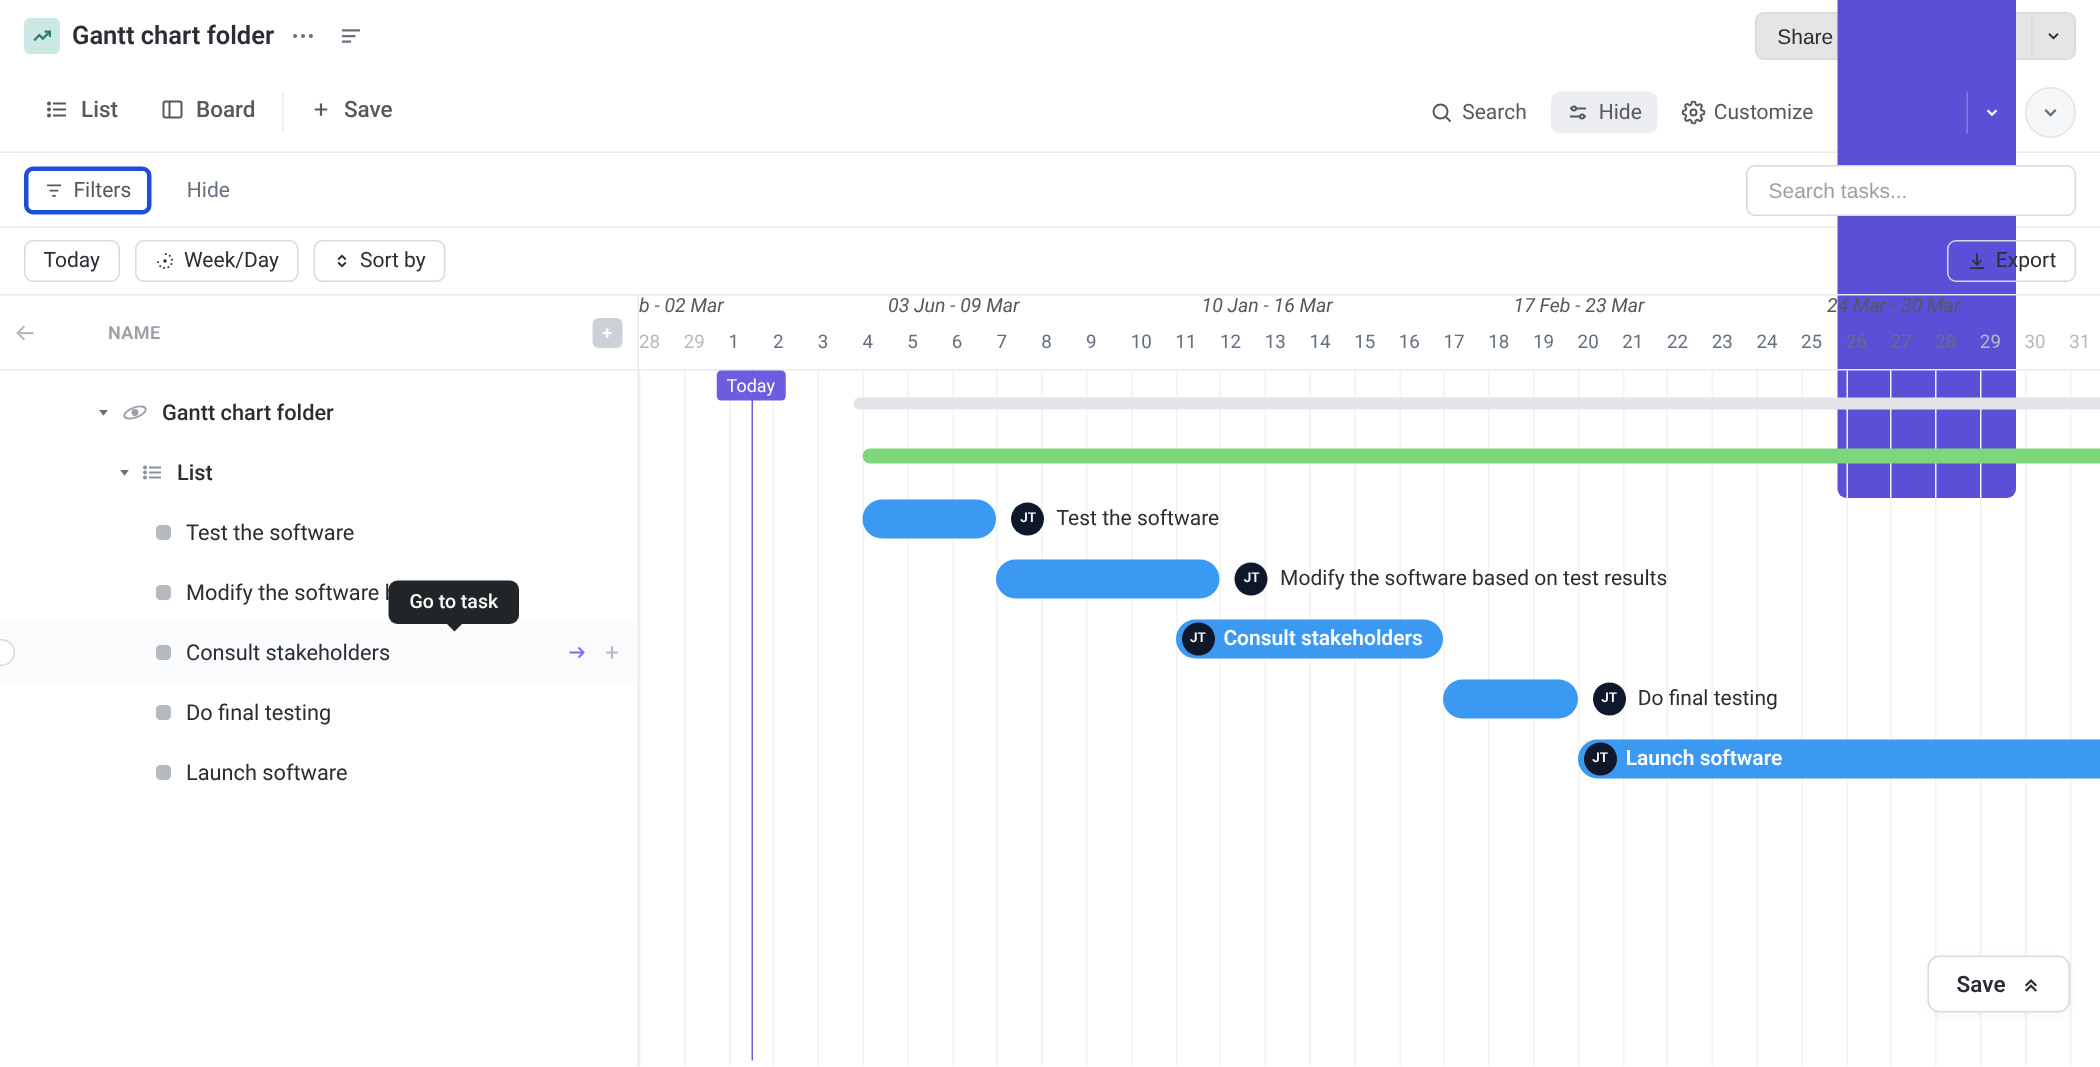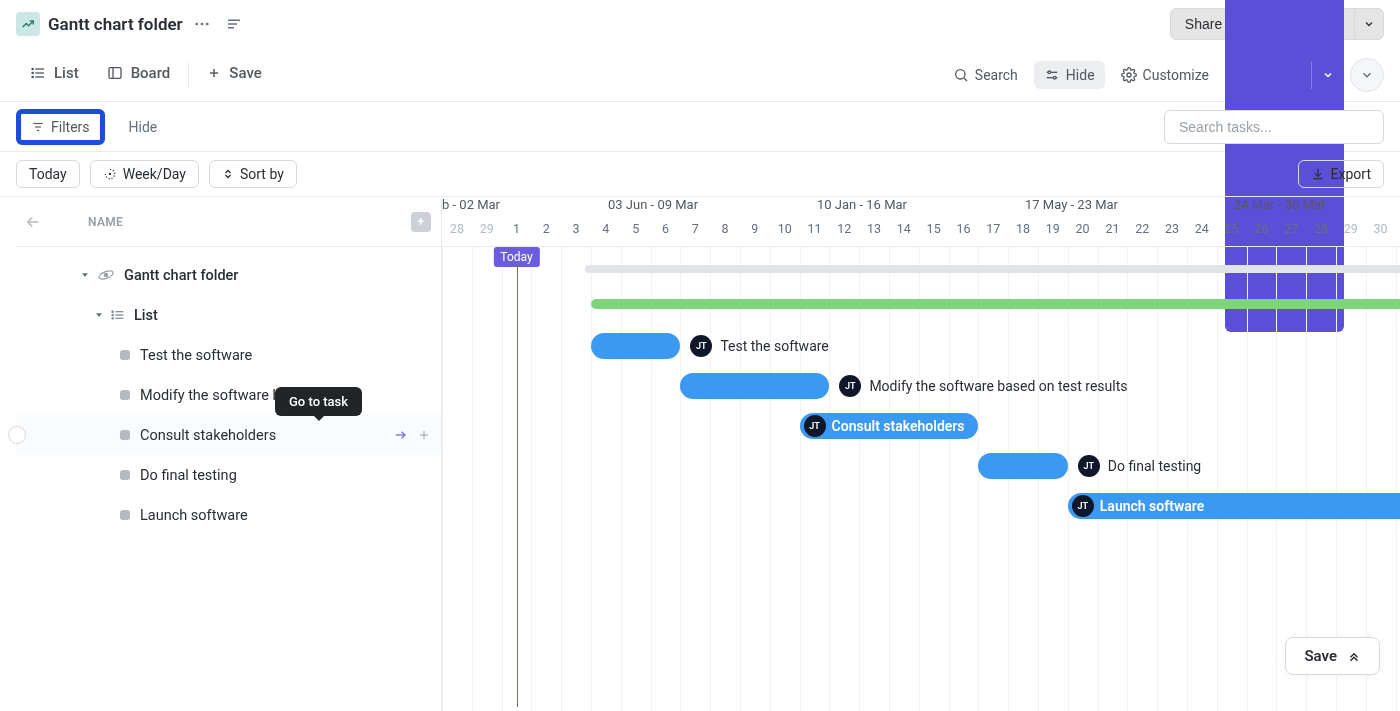--- a/index.html
+++ b/index.html
@@ -31,7 +31,7 @@
 
 
 .filterbar { display: flex; align-items: center; height: 50px; padding: 0 16px; border-bottom: 1px solid #e8eaed; }
-.filterbar .btn-sm { border: 5px solid #1d4ed8; padding: 5px 10px; border-radius: 6px; display: flex; align-items: center; gap: 6px; font-size: 14px; color: #54595f; cursor: pointer; }
+.filterbar .btn-sm { border: 3px solid #1d4ed8; padding: 5px 10px; border-radius: 6px; display: flex; align-items: center; gap: 6px; font-size: 14px; color: #54595f; cursor: pointer; }
 .filterbar .hide-link { margin-left: 24px; color: #656f7d; cursor: pointer; }
 .search-input { margin-left: auto; border: 1px solid #d6d9de; border-radius: 6px; padding: 8px 14px; font-size: 14px; width: 220px; color: #2a2e34; }
 .search-input::placeholder { color: #9aa0a8; }

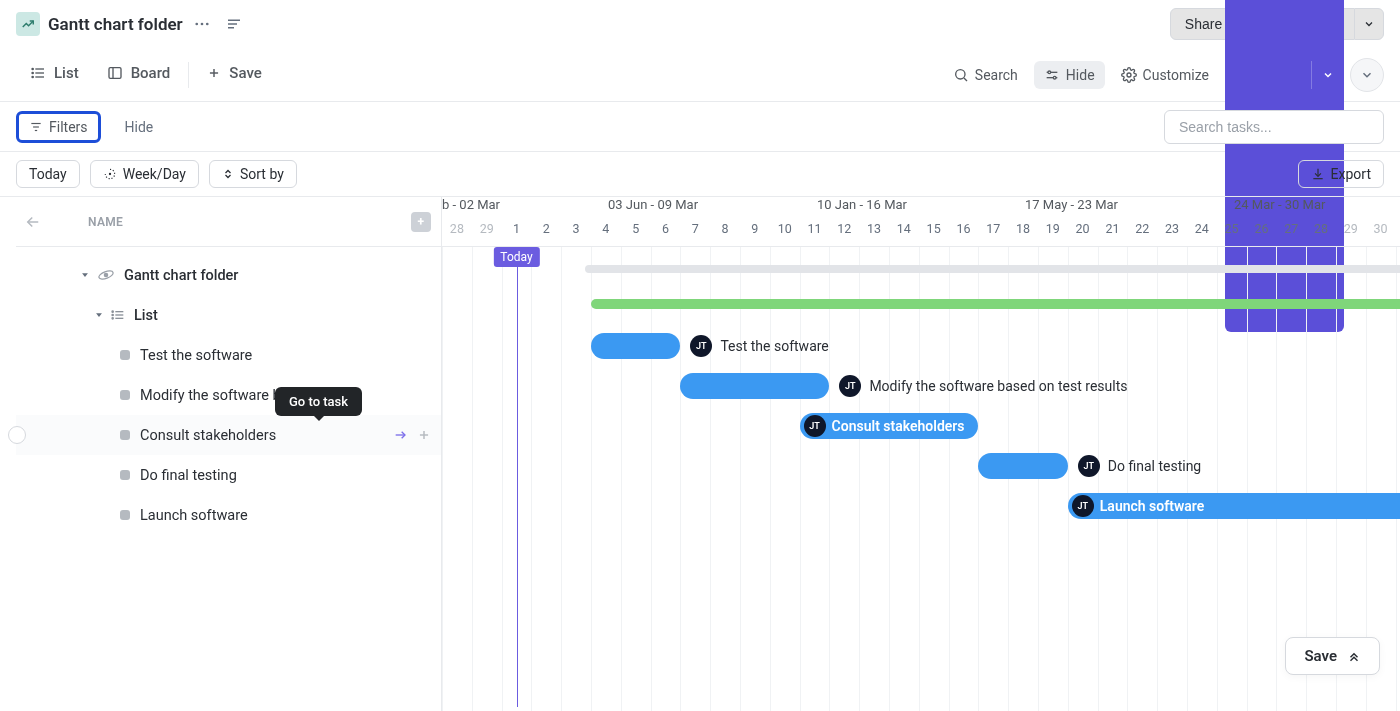--- a/index.html
+++ b/index.html
@@ -69,7 +69,7 @@
 
 .gantt { flex: 1; position: relative; overflow: hidden; }
 .weekhead { display: flex; height: 24px; font-size: 13px; color: #54595f; }
-.weekcell { position: absolute; top: 0; }
+.weekcell { position: absolute; top: 0; font-style: italic; }
 .dayhead { display: flex; height: 26px; border-bottom: 1px solid #e8eaed; }
 .daycell { flex: none; width: 29.8px; text-align: center; font-size: 12.5px; color: #656f7d; position: relative; }
 .daycell.dim { color: #b5bac0; }

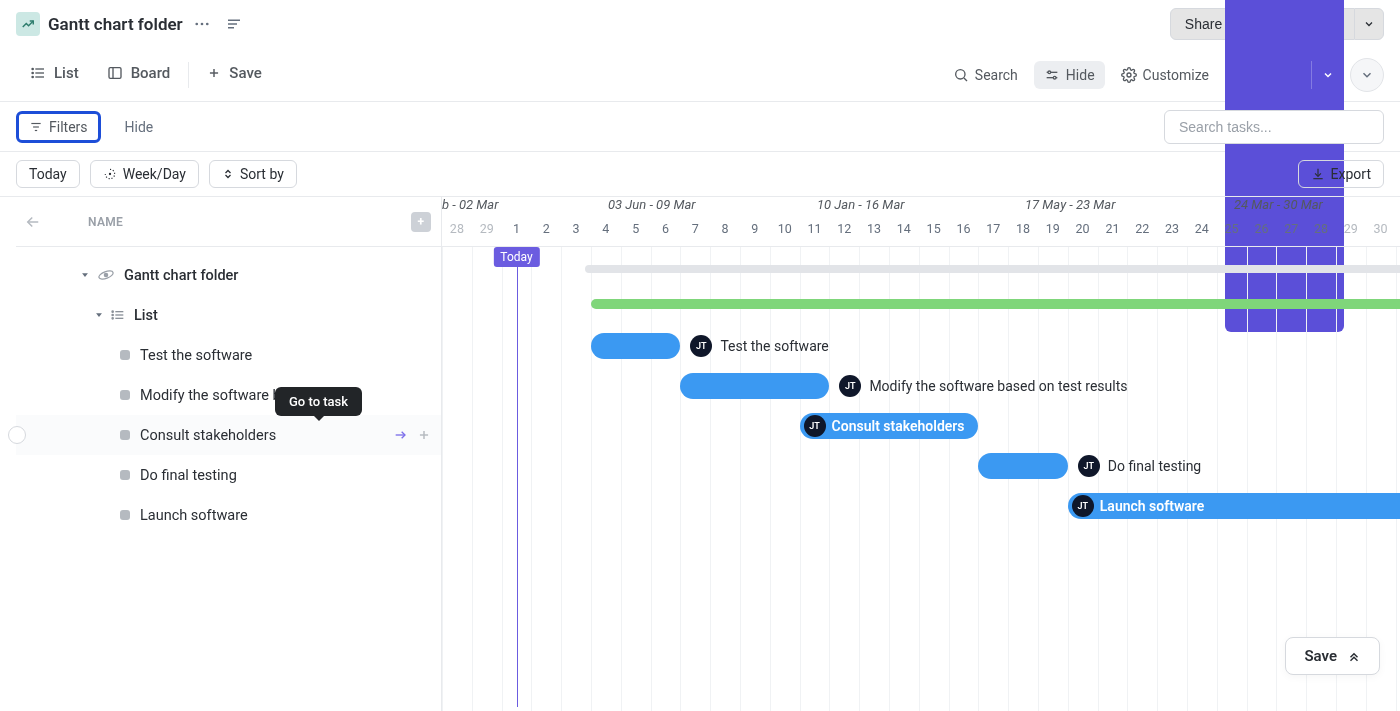--- a/index.html
+++ b/index.html
@@ -332,7 +332,7 @@
         <span class="weekcell" style="left: 0px;">b - 02 Mar</span>
         <span class="weekcell" style="left: 166px;">03 Jun - 09 Mar</span>
         <span class="weekcell" style="left: 375px;">10 Jan - 16 Mar</span>
-        <span class="weekcell" style="left: 583px;">17 May - 23 Mar</span>
+        <span class="weekcell" style="left: 583px;">17 Feb - 23 Mar</span>
         <span class="weekcell" style="left: 792px;">24 Mar - 30 Mar</span>
       </div>
     <div class="dayhead" id="dayhead">

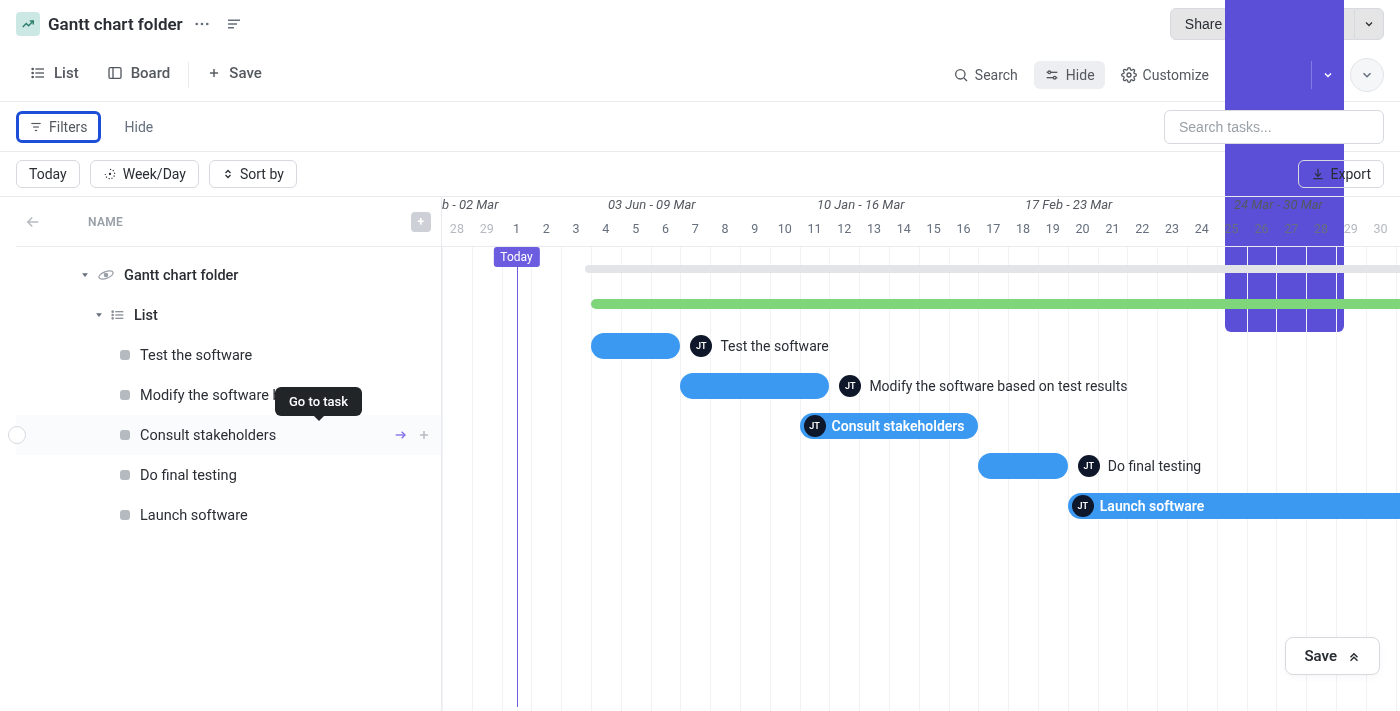--- a/index.html
+++ b/index.html
@@ -45,7 +45,7 @@
 .main { display: flex; height: calc(711px - 48px - 54px - 50px - 44px); border-top: 1px solid #e8eaed; position: relative; }
 
 
-.treepanel { width: 426px; border-right: 1px solid #e8eaed; position: relative; margin-left: 16px; }
+.treepanel { width: 426px; border-right: 1px solid #e8eaed; position: relative; }
 .treehead { height: 50px; display: flex; align-items: center; padding-left: 72px; color: #9aa0a8; font-size: 12px; font-weight: 600; letter-spacing: .3px; border-bottom: 1px solid #e8eaed; position: relative; }
 .treehead .back-arrow { position: absolute; left: 8px; color: #b5bac0; }
 .treehead .add-circle { position: absolute; right: 10px; width: 20px; height: 20px; border-radius: 4px; background: #cdd1d7; color: #fff; display: flex; align-items: center; justify-content: center; font-weight: bold; cursor: pointer; }

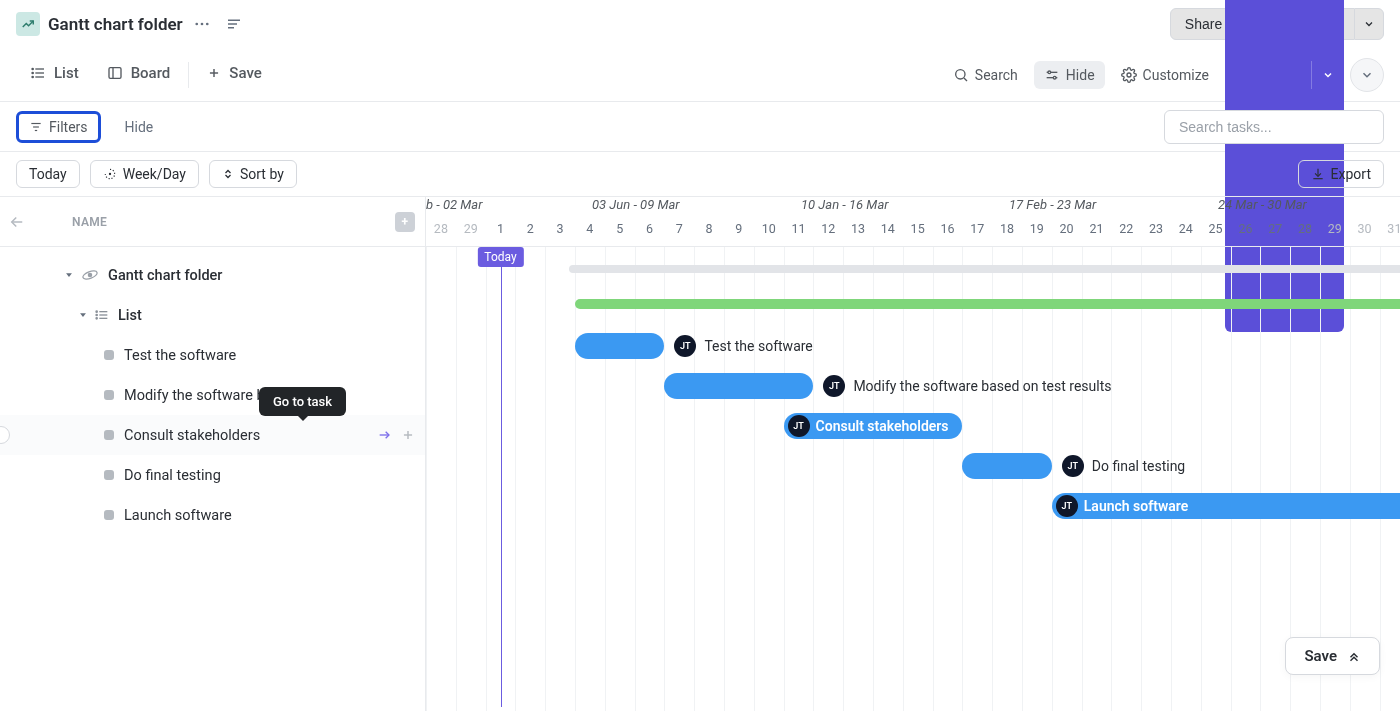--- a/index.html
+++ b/index.html
@@ -71,7 +71,7 @@
 .weekhead { display: flex; height: 24px; font-size: 13px; color: #54595f; }
 .weekcell { position: absolute; top: 0; font-style: italic; }
 .dayhead { display: flex; height: 26px; border-bottom: 1px solid #e8eaed; }
-.daycell { flex: none; width: 29.8px; text-align: center; font-size: 12.5px; color: #656f7d; position: relative; }
+.daycell { flex: none; width: 29.8px; font-size: 12.5px; color: #656f7d; position: relative; }
 .daycell.dim { color: #b5bac0; }
 .daycell .line { position: absolute; top: 26px; left: 0; width: 1px; height: 500px; background: #f0f2f4; }
 .ganttbody { position: relative; height: 460px; }

